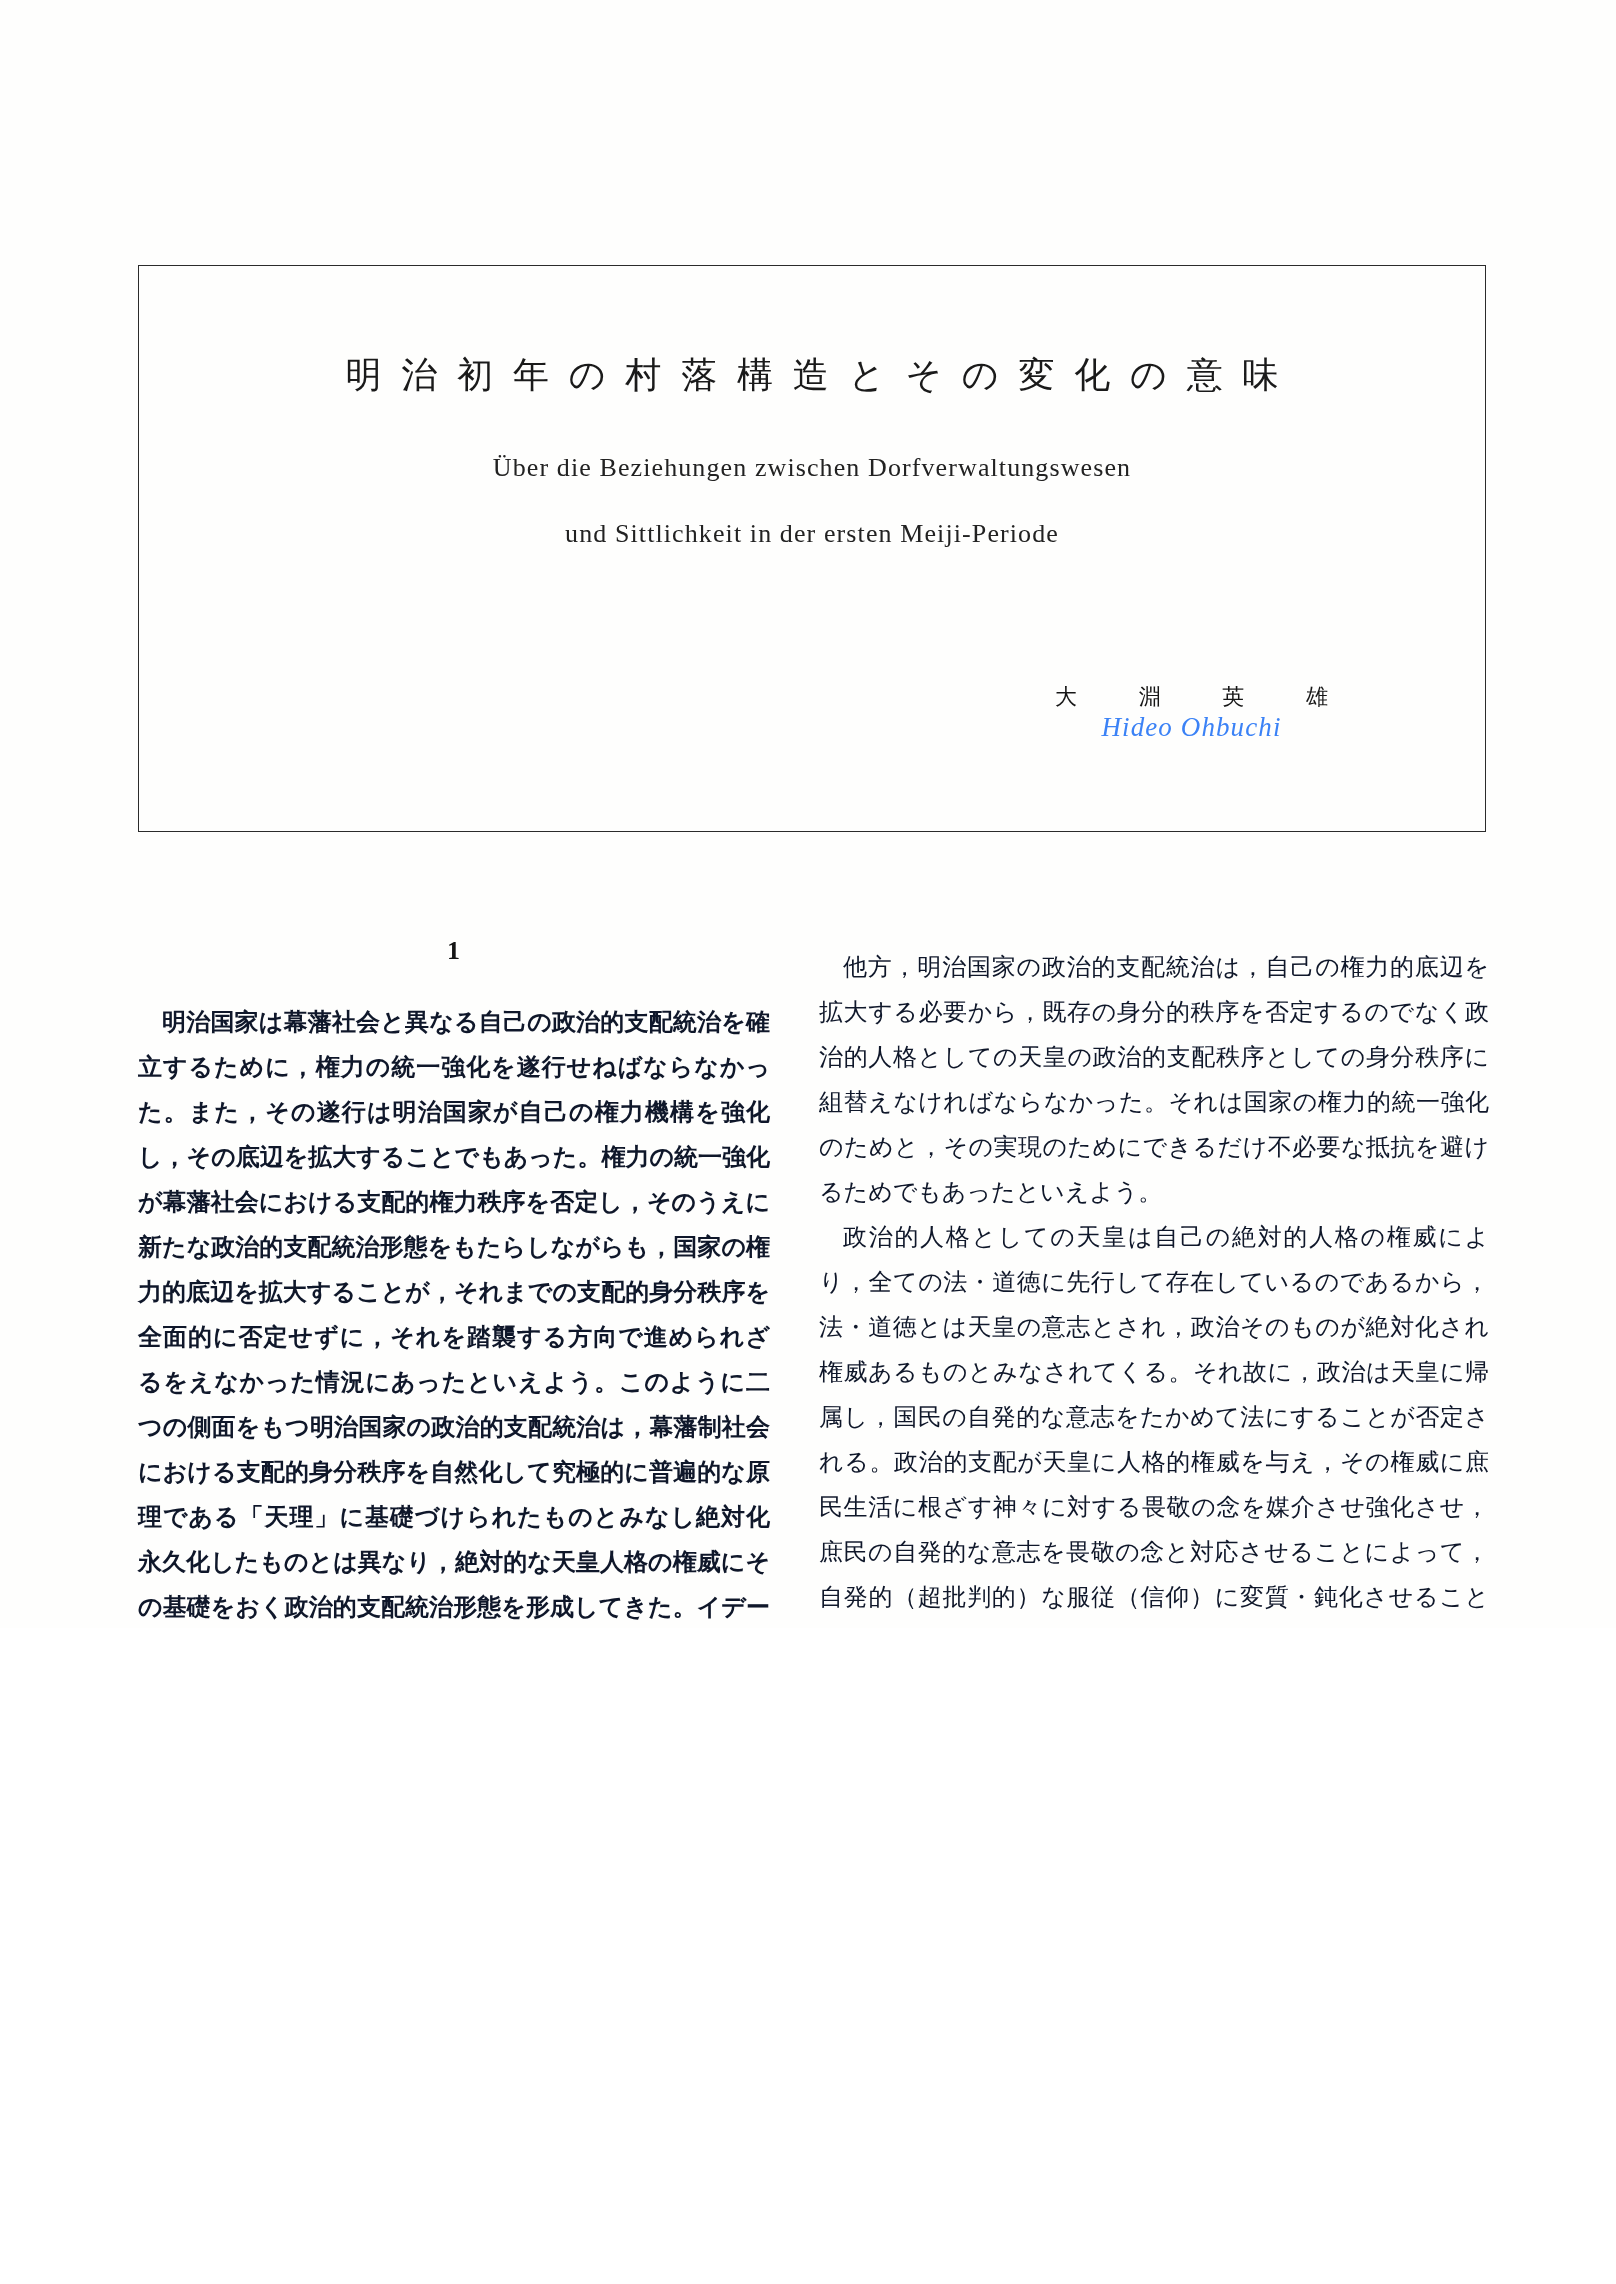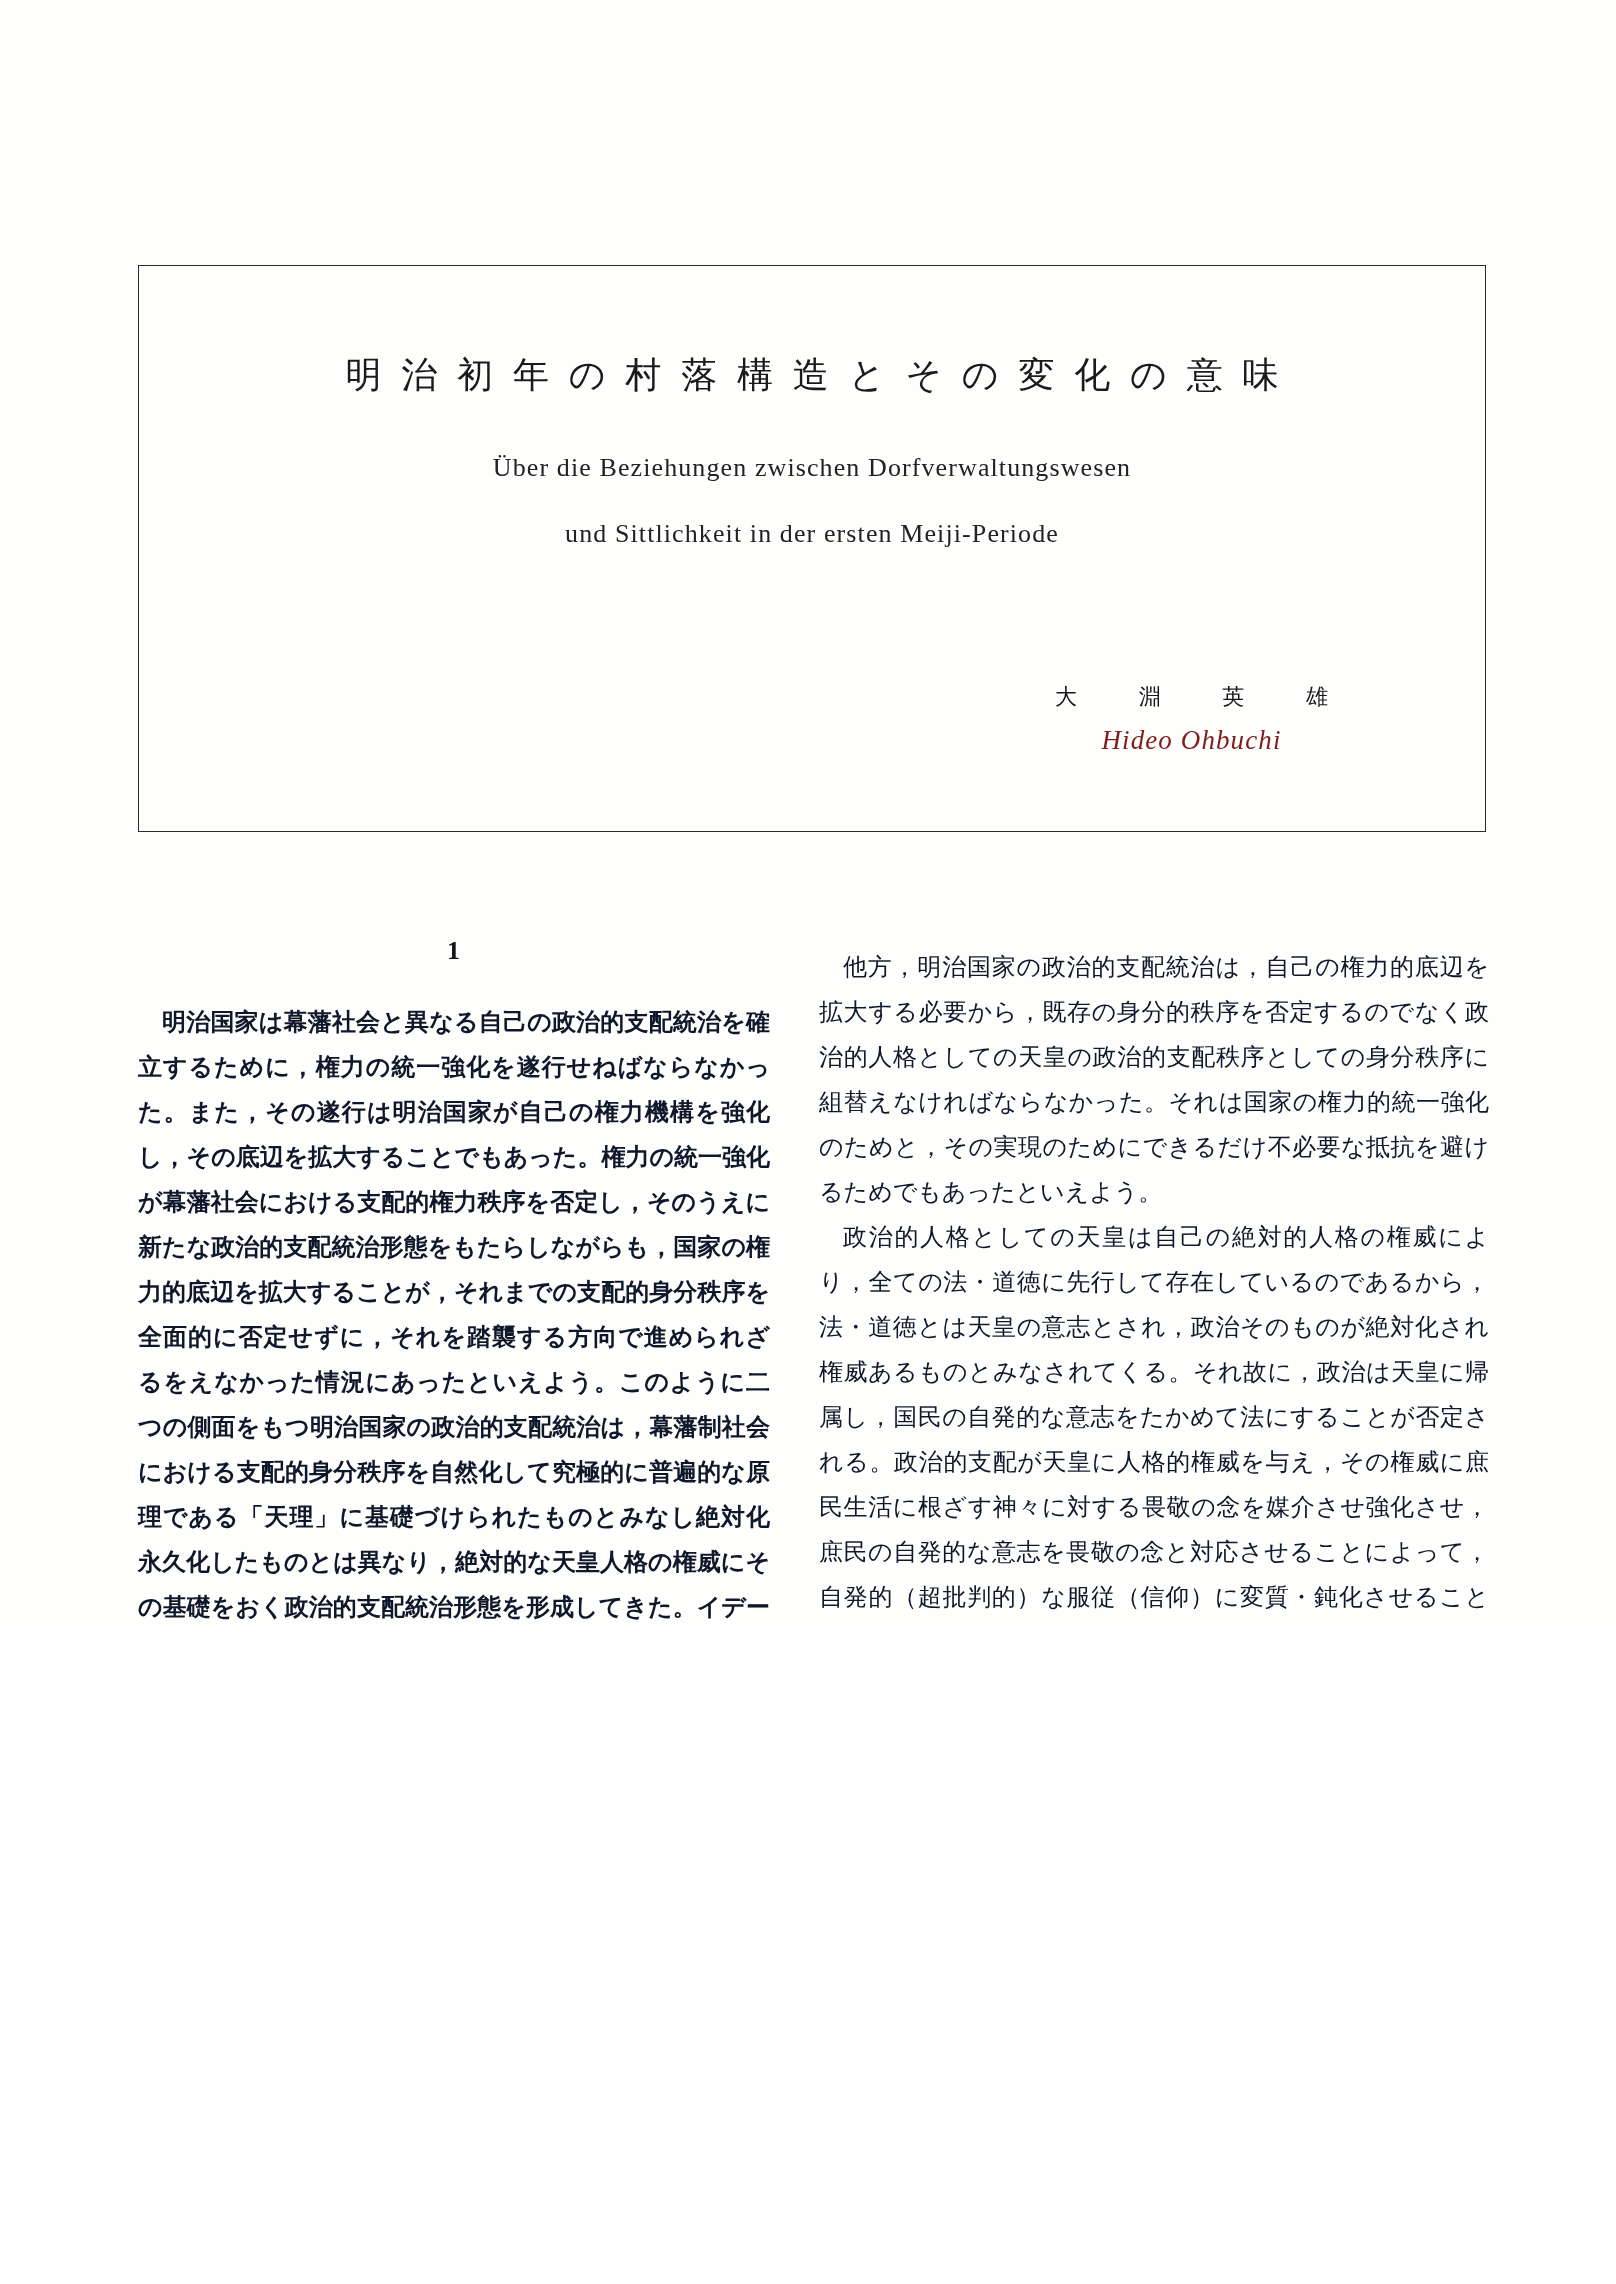--- a/index.html
+++ b/index.html
@@ -66,11 +66,11 @@
     color: #161616;
   }
   .author-romaji {
-    margin-top: 13px;
+    margin-top: 0;
     font-size: 27px;
     font-style: italic;
     letter-spacing: 1.1px;
-    color: #7f1d1d;
+    color: #3b82f6;
   }
 
   

